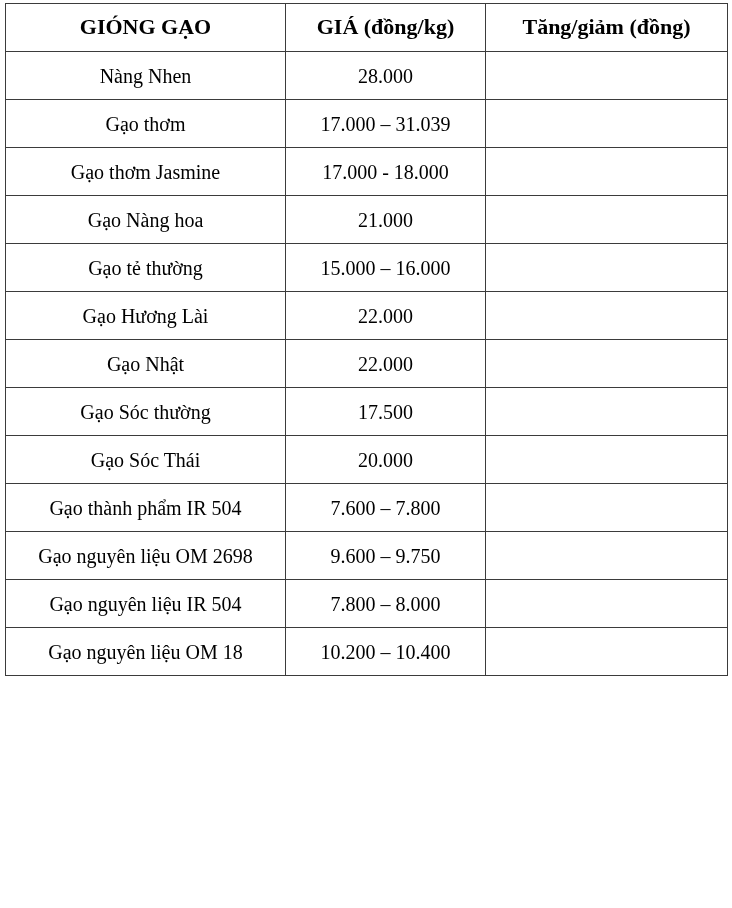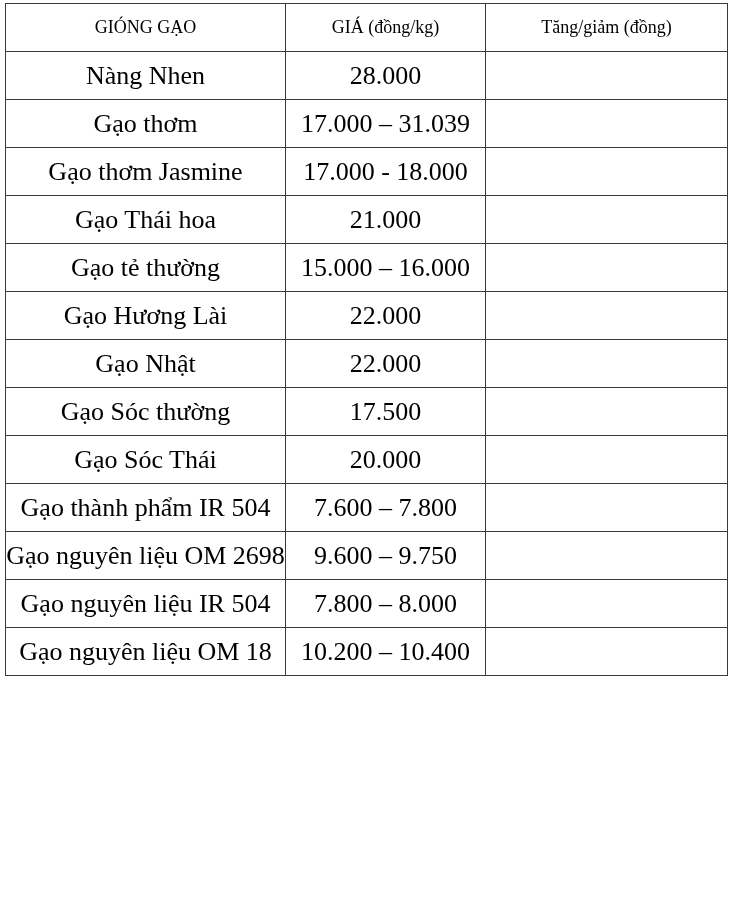--- a/index.html
+++ b/index.html
@@ -41,8 +41,8 @@
   }
   table.price-table thead th {
     height: 47px;
-    font-weight: normal;
-    font-size: 18px;
+    font-weight: bold;
+    font-size: 22px;
   }
   table.price-table tbody td {
     height: 47px;

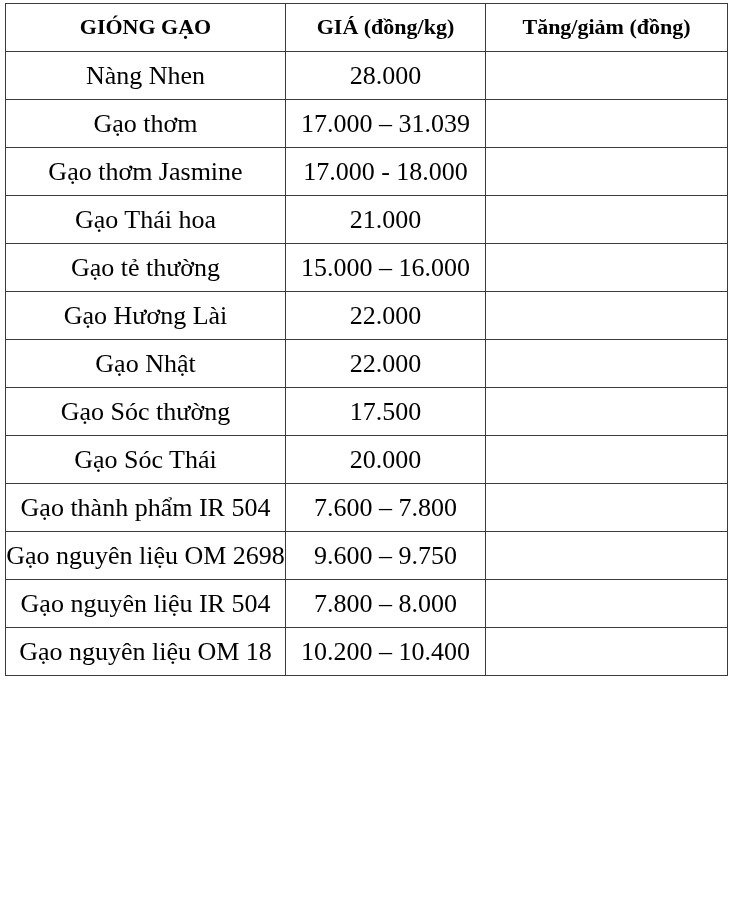--- a/index.html
+++ b/index.html
@@ -35,7 +35,7 @@
     border: 1px solid #3b3b3b;
     text-align: center;
     vertical-align: middle;
-    font-size: 26px;
+    font-size: 20px;
     line-height: 1.2;
     padding: 0;
   }

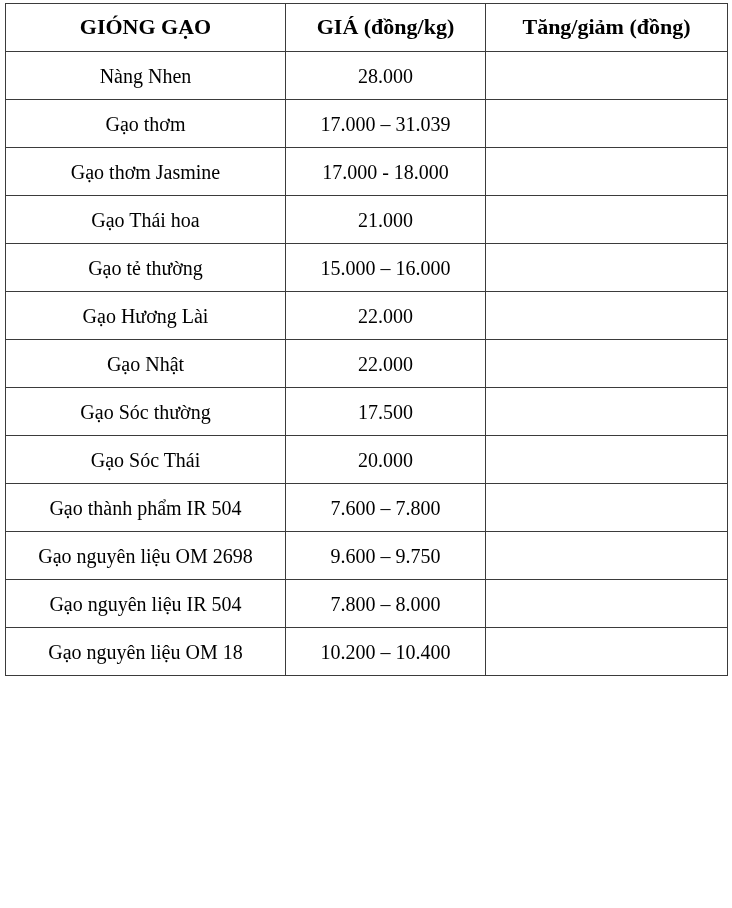--- a/index.html
+++ b/index.html
@@ -86,7 +86,7 @@
         <td class="empty"></td>
       </tr>
       <tr>
-        <td>Gạo Thái hoa</td>
+        <td>Gạo Nàng hoa</td>
         <td>21.000</td>
         <td class="empty"></td>
       </tr>

